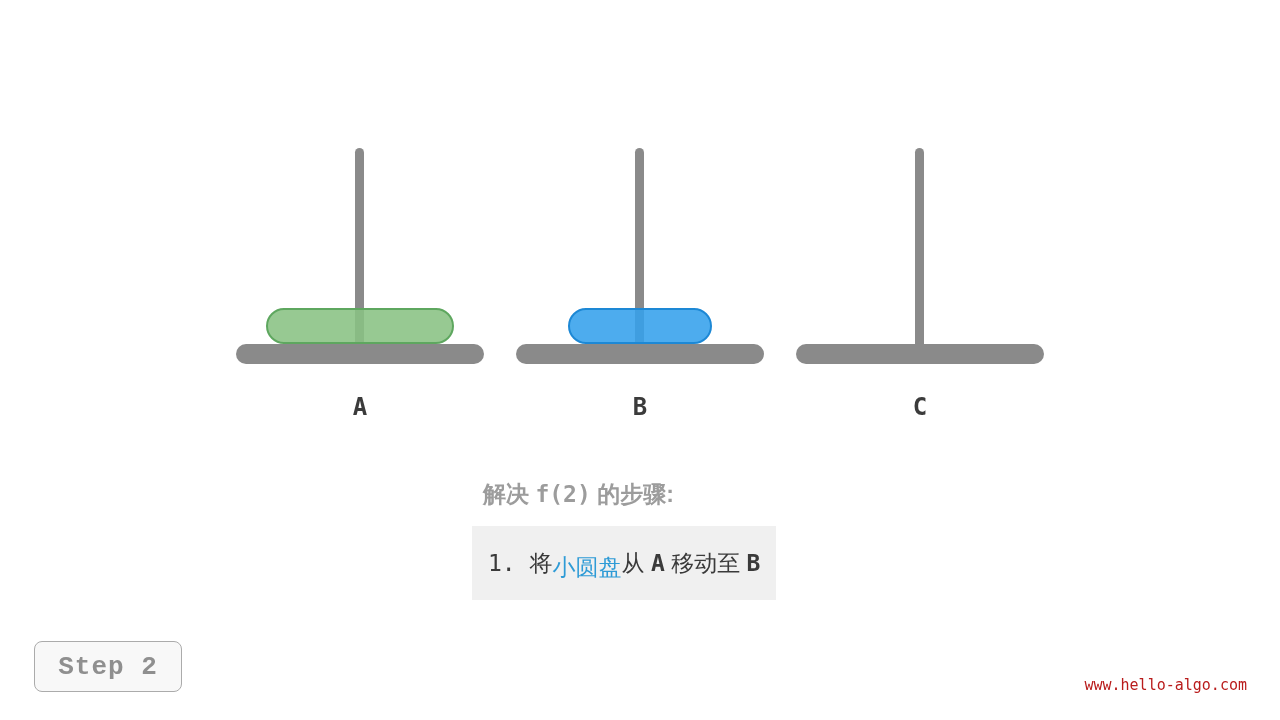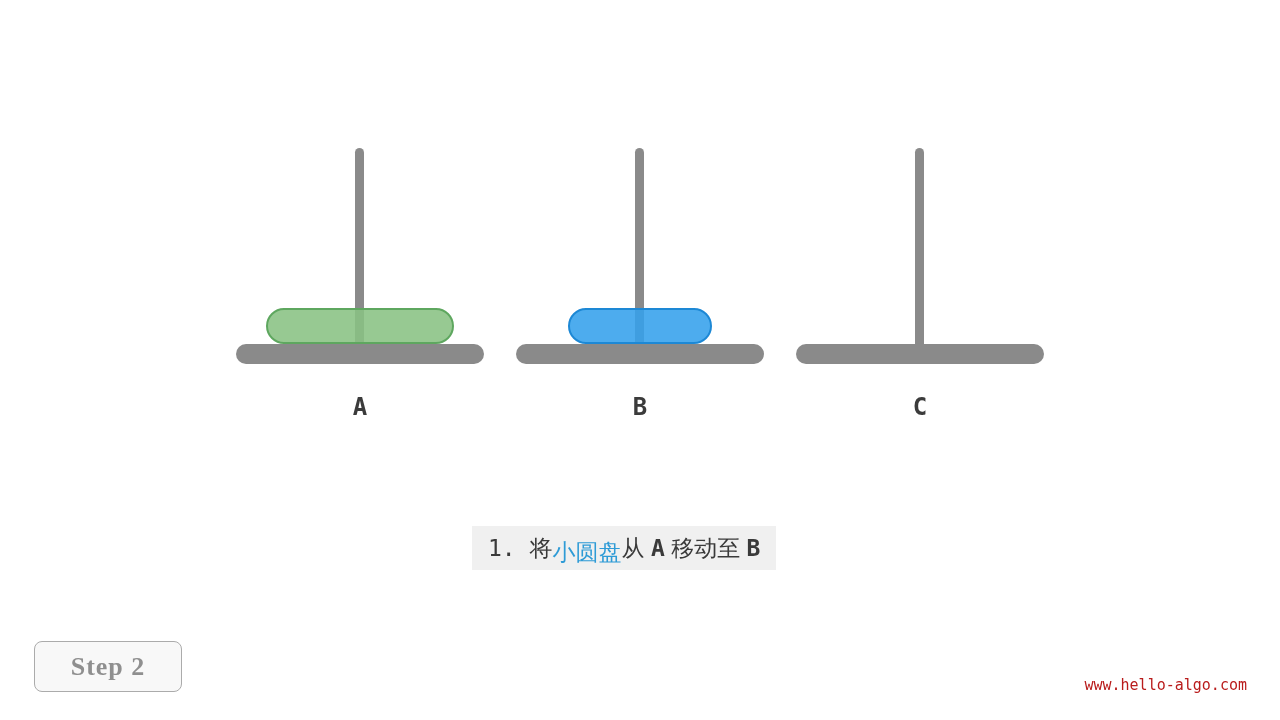--- a/index.html
+++ b/index.html
@@ -171,6 +171,7 @@
     <div class="peg-label">C</div>
   </div>
 
+  <div class="caption-title"><span>解决 </span><span class="mono">f(2)</span><span> 的步骤:</span></div>
 
   <div class="step-pill"><span class="seg-num">1. 将</span><span class="seg-highlight">小圆盘</span><span>从 </span><span class="seg-bold">A</span><span> 移动至 </span><span class="seg-bold">B</span></div>
 

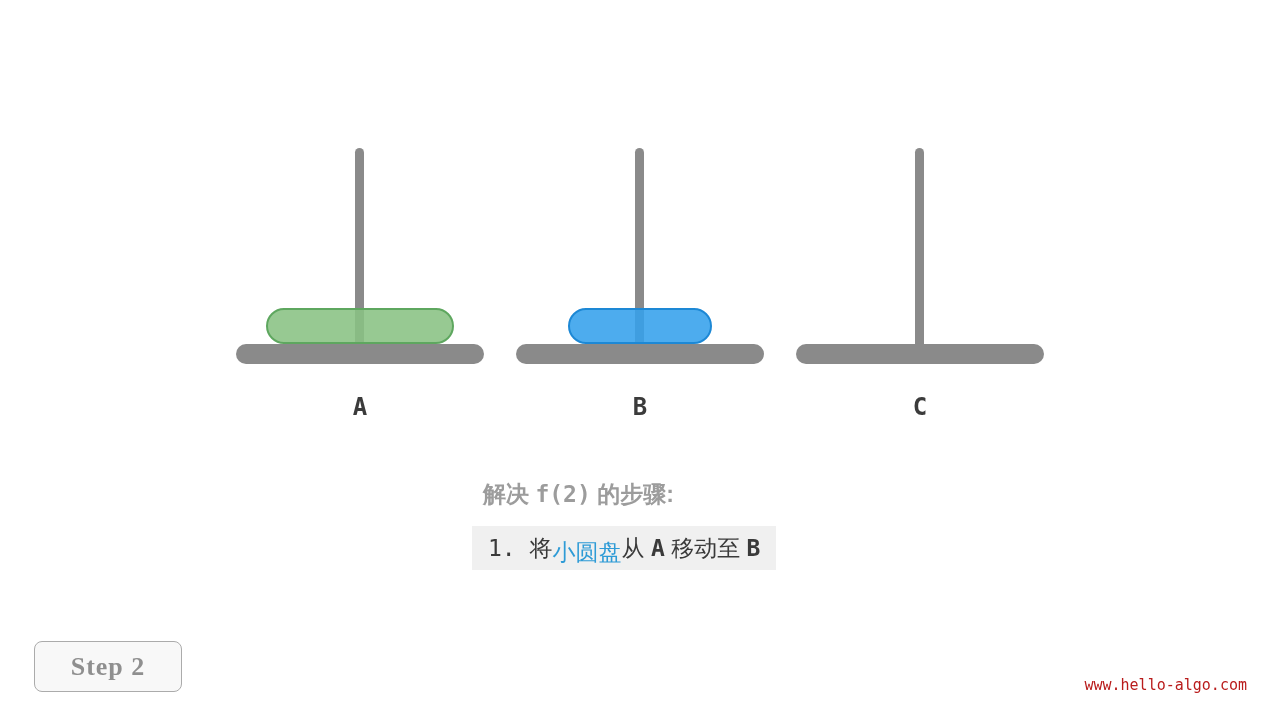--- a/index.html
+++ b/index.html
@@ -94,7 +94,7 @@
     left: 472px;
     top: 526px;
     height: 44px;
-    padding: 0 16px;
+    padding: 15px 16px;
     background: #f0f0f0;
     border-radius: 0;
     display: inline-flex;

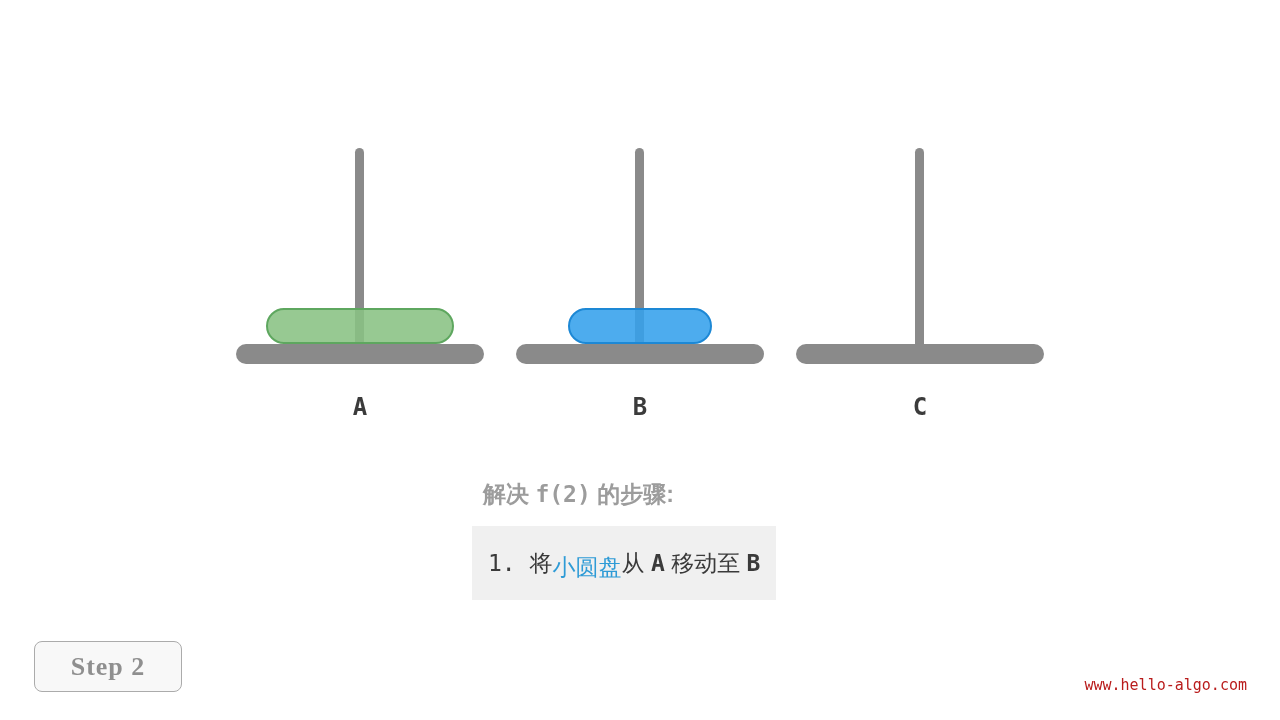--- a/index.html
+++ b/index.html
@@ -129,7 +129,7 @@
     display: flex;
     align-items: center;
     justify-content: center;
-    font-family: Liberation Serif, serif;
+    font-family: Liberation Mono, monospace;
     font-weight: bold;
     font-size: 26px;
     color: #8f8f8f;

